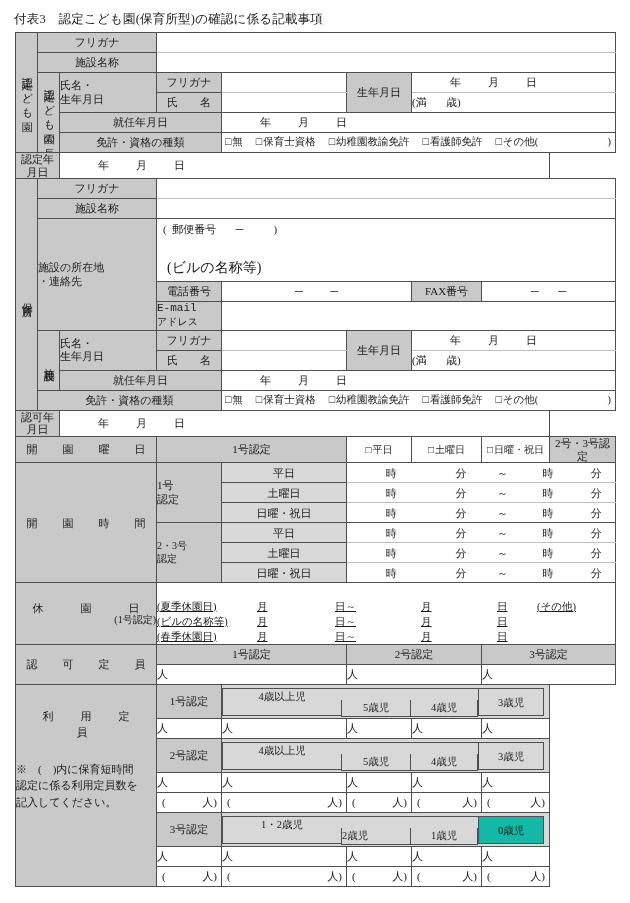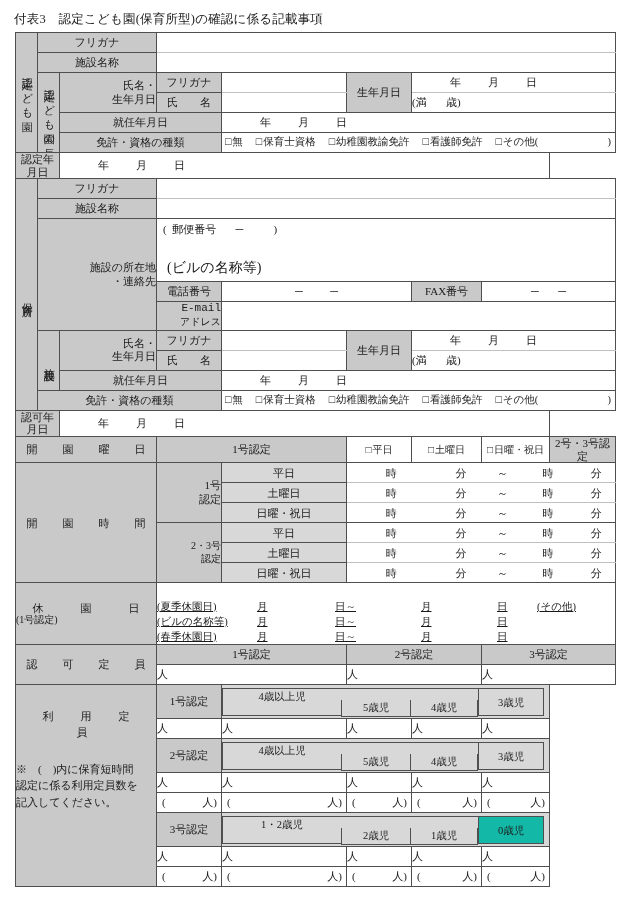--- a/index.html
+++ b/index.html
@@ -83,7 +83,7 @@
   }
   .two-line {
     display: block;
-    text-align: right;
+    text-align: left;
     line-height: 1.25;
   }
   .small { font-size: 10px; }

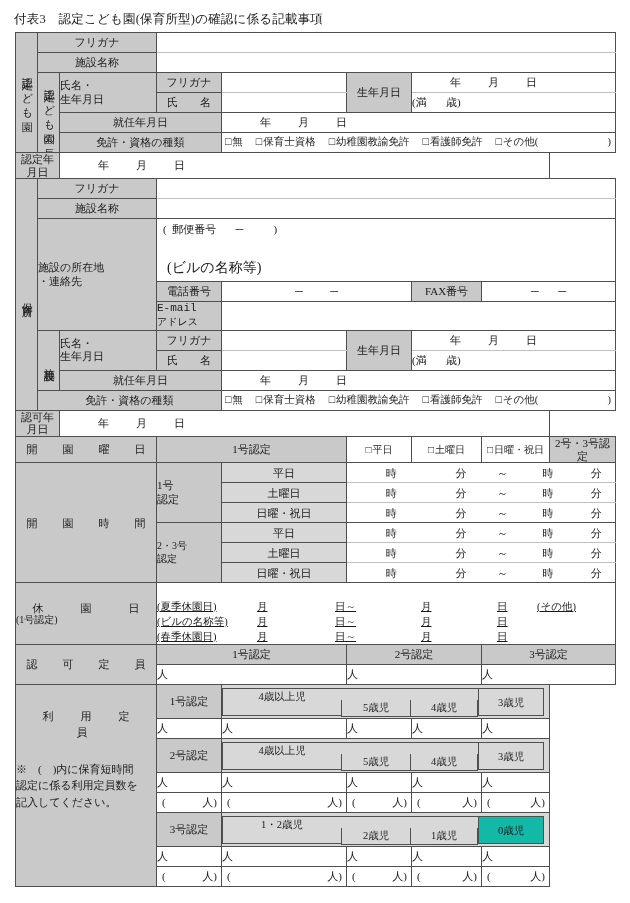--- a/index.html
+++ b/index.html
@@ -456,7 +456,7 @@
     <tr>
       <td class="hdr ctr" colspan="3" style="height:47px">
         <span class="spread-sm">休　　園　　日</span>
-        <span style="display:block;text-align:left;font-size:10px">(1号認定)</span>
+        <span style="display:block;text-align:right;font-size:10px">(1号認定)</span>
       </td>
       <td class="blank" colspan="6">
         <span class="rest-block">

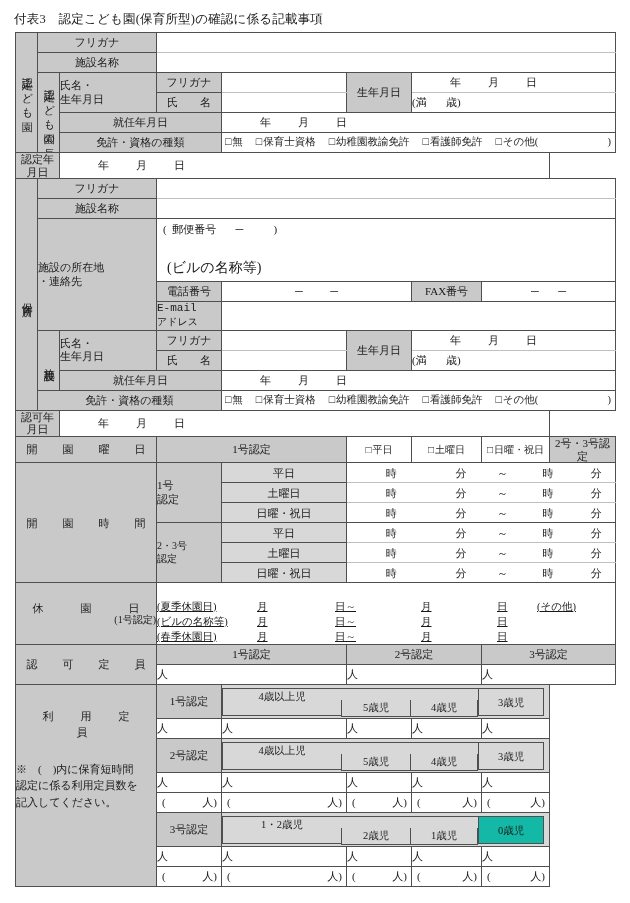--- a/index.html
+++ b/index.html
@@ -588,7 +588,7 @@
       <td class="hdr2" colspan="4" style="padding:0;vertical-align:bottom;border-left:1px solid #4f4f4f">
         <span style="display:block;position:relative;height:33px">
           <span style="position:absolute;left:0;top:3px;width:119px;text-align:center;font-size:10.5px;background:#d8d8d8;border:1px solid #4f4f4f;border-right:none;height:28px;line-height:15px;box-sizing:border-box">1・2歳児</span>
-          <span style="position:absolute;left:119px;top:14px;width:69px;text-align:center;font-size:10.5px;background:#d8d8d8;border:1px solid #4f4f4f;border-right:none;height:18px;line-height:16px;box-sizing:border-box">2歳児</span>
+          <span style="position:absolute;left:119px;top:14px;width:69px;text-align:left;font-size:10.5px;background:#d8d8d8;border:1px solid #4f4f4f;border-right:none;height:18px;line-height:16px;box-sizing:border-box">2歳児</span>
           <span style="position:absolute;left:188px;top:14px;width:68px;text-align:center;font-size:10.5px;background:#d8d8d8;border:1px solid #4f4f4f;height:18px;line-height:16px;box-sizing:border-box">1歳児</span>
           <span style="position:absolute;left:119px;top:3px;width:138px;height:12px;background:#d8d8d8;border-top:1px solid #4f4f4f;box-sizing:border-box"></span>
           <span style="position:absolute;left:256px;top:3px;width:66px;text-align:center;font-size:10.5px;background:#14b8a6;border:1px solid #4f4f4f;height:28px;line-height:28px;box-sizing:border-box">0歳児</span>

